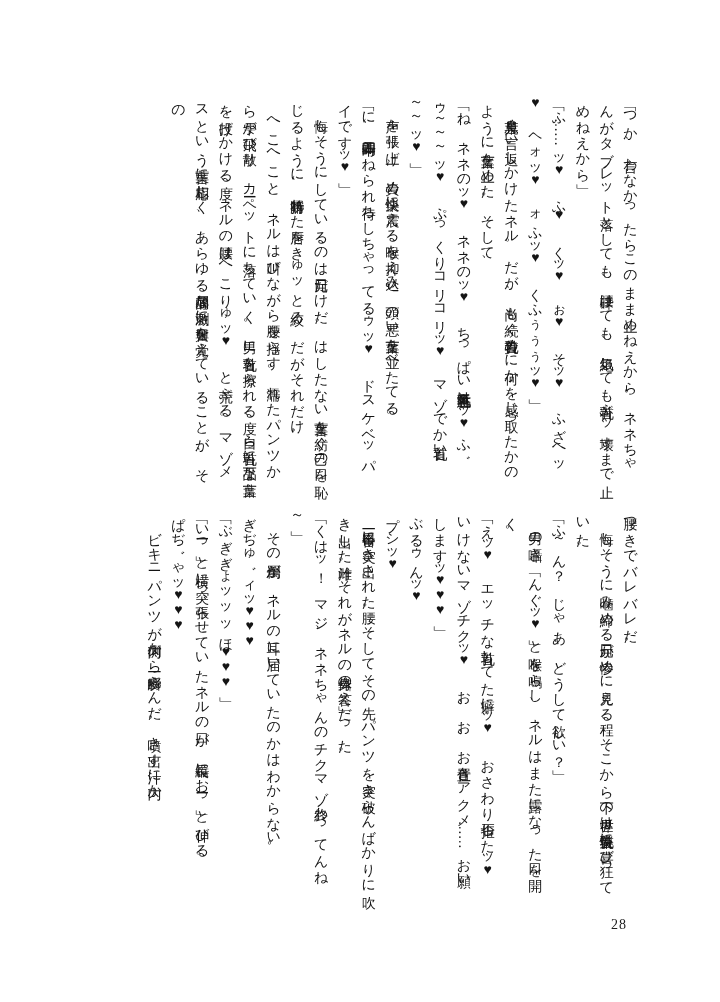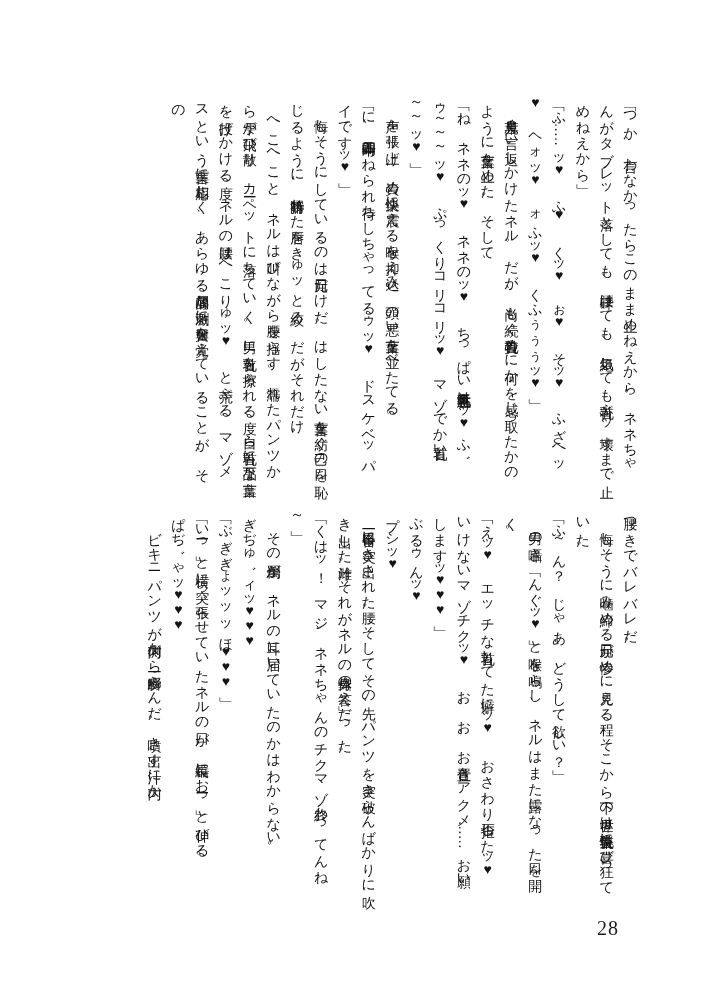--- a/index.html
+++ b/index.html
@@ -39,9 +39,9 @@
   .para.indent-half { text-indent: 0.5em; }
   .page-number {
     position: absolute;
-    left: 597px;
+    left: 611px;
     top: 917px;
-    font-size: 20px;
+    font-size: 14px;
     color: #1c1c1c;
     letter-spacing: 1px;
   }

